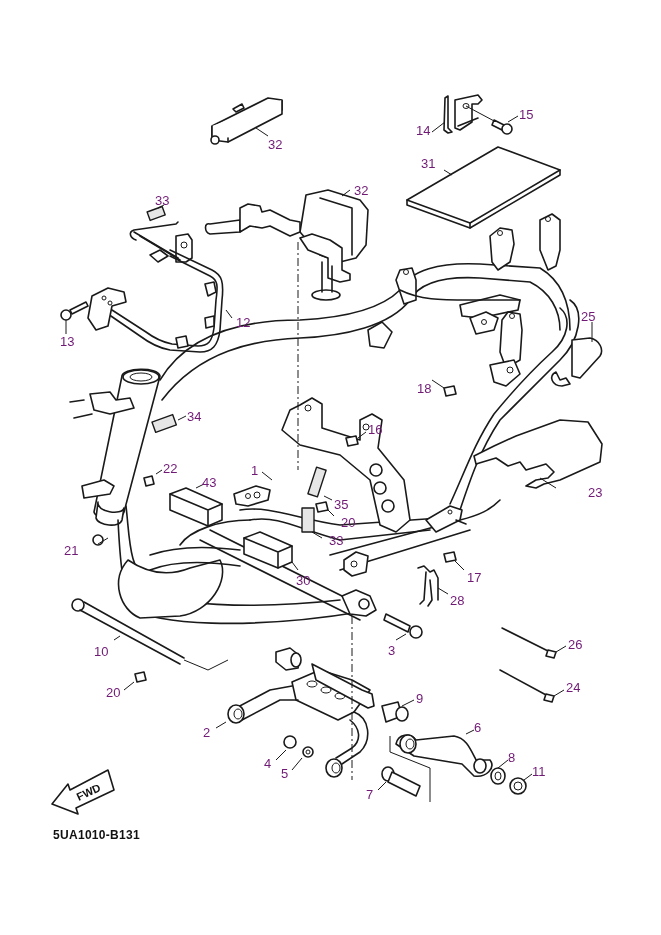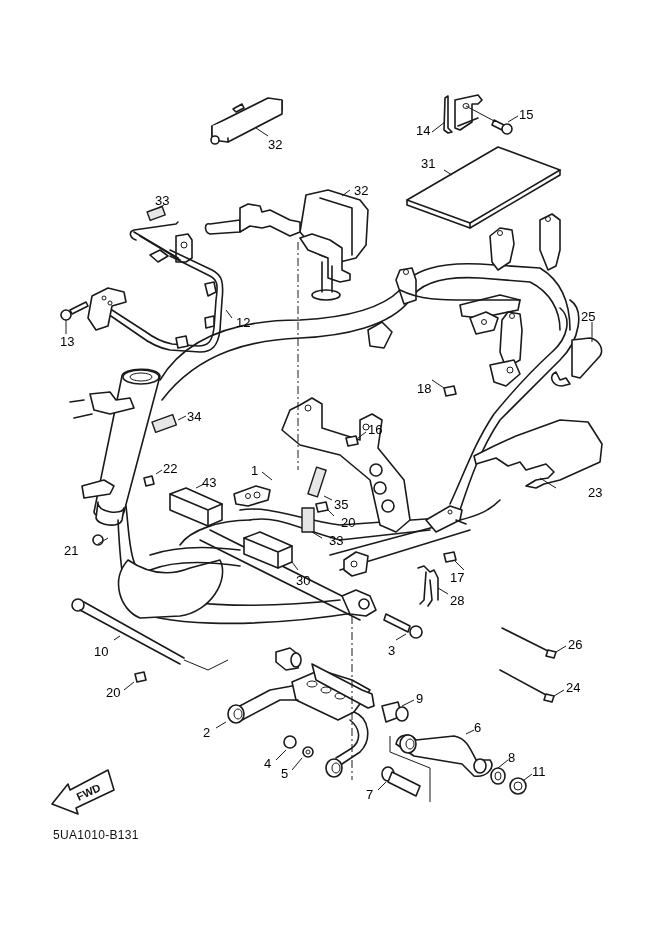--- a/index.html
+++ b/index.html
@@ -10,7 +10,7 @@
   .pf { fill:#ffffff; stroke:#1a1a1a; stroke-width:1.6; stroke-linejoin:round; }
   .sh { fill:#e6e6e6; stroke:#1a1a1a; stroke-width:1.4; stroke-linejoin:round; }
   .dash { fill:none; stroke:#1a1a1a; stroke-width:1; stroke-dasharray:8 3 2 3; }
-  .lbl { position:absolute; font-family:"Liberation Sans", sans-serif; font-size:13px; color:#000000; line-height:1; white-space:nowrap; }
+  .lbl { position:absolute; font-family:"Liberation Sans", sans-serif; font-size:13px; color:#701a75; line-height:1; white-space:nowrap; }
   .code { position:absolute; font-family:"Liberation Sans", sans-serif; font-size:12px; font-weight:normal; color:#111; letter-spacing:0.3px; }
   .fwd { position:absolute; font-family:"Liberation Sans", sans-serif; font-size:11px; font-weight:bold; color:#111; transform:rotate(-25deg); }
 </style>

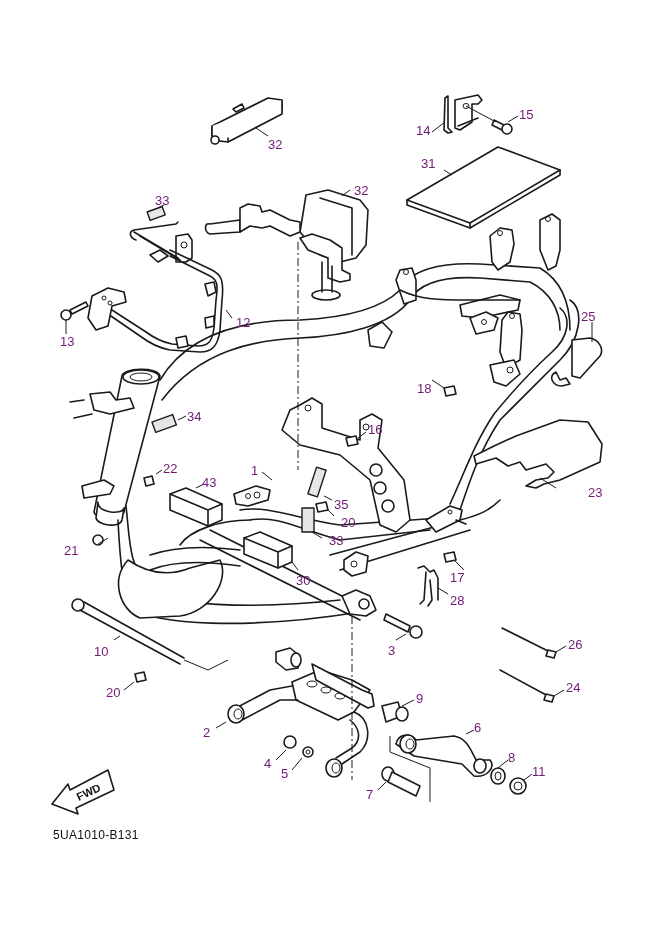--- a/index.html
+++ b/index.html
@@ -331,7 +331,7 @@
 <span class="lbl" style="left:329px;top:534px">33</span>
 <span class="lbl" style="left:296px;top:574px">30</span>
 <span class="lbl" style="left:64px;top:544px">21</span>
-<span class="lbl" style="left:450px;top:571px">17</span>
+<span class="lbl" style="left:467px;top:571px">17</span>
 <span class="lbl" style="left:450px;top:594px">28</span>
 <span class="lbl" style="left:588px;top:486px">23</span>
 <span class="lbl" style="left:388px;top:644px">3</span>

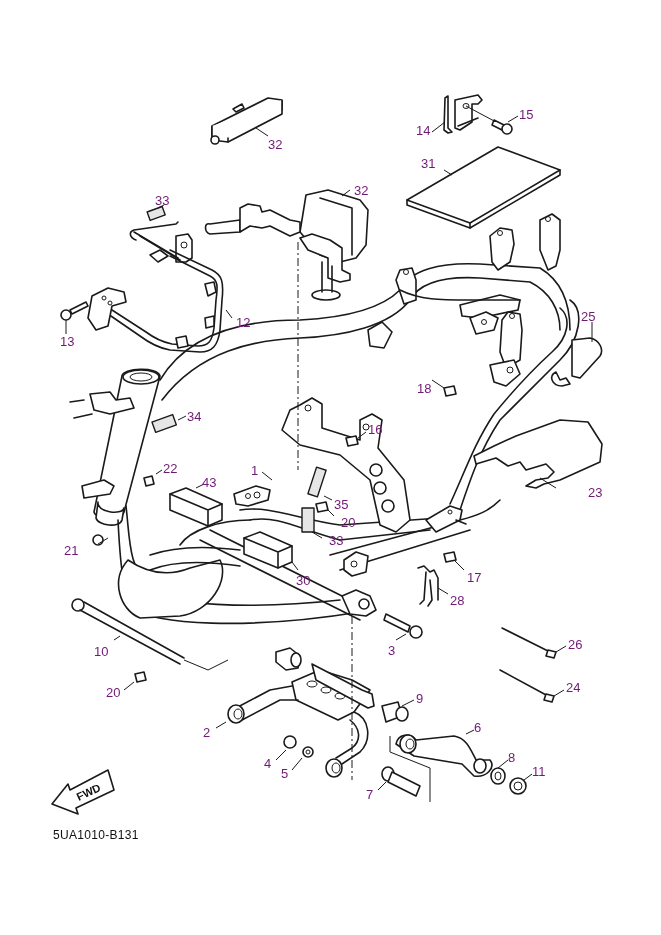--- a/index.html
+++ b/index.html
@@ -11,7 +11,7 @@
   .sh { fill:#e6e6e6; stroke:#1a1a1a; stroke-width:1.4; stroke-linejoin:round; }
   .dash { fill:none; stroke:#1a1a1a; stroke-width:1; stroke-dasharray:8 3 2 3; }
   .lbl { position:absolute; font-family:"Liberation Sans", sans-serif; font-size:13px; color:#701a75; line-height:1; white-space:nowrap; }
-  .code { position:absolute; font-family:"Liberation Sans", sans-serif; font-size:12px; font-weight:normal; color:#111; letter-spacing:0.3px; }
+  .code { position:absolute; font-family:"Liberation Sans", sans-serif; font-size:12px; font-weight:bold; color:#111; letter-spacing:0.3px; }
   .fwd { position:absolute; font-family:"Liberation Sans", sans-serif; font-size:11px; font-weight:bold; color:#111; transform:rotate(-25deg); }
 </style>
 </head>

